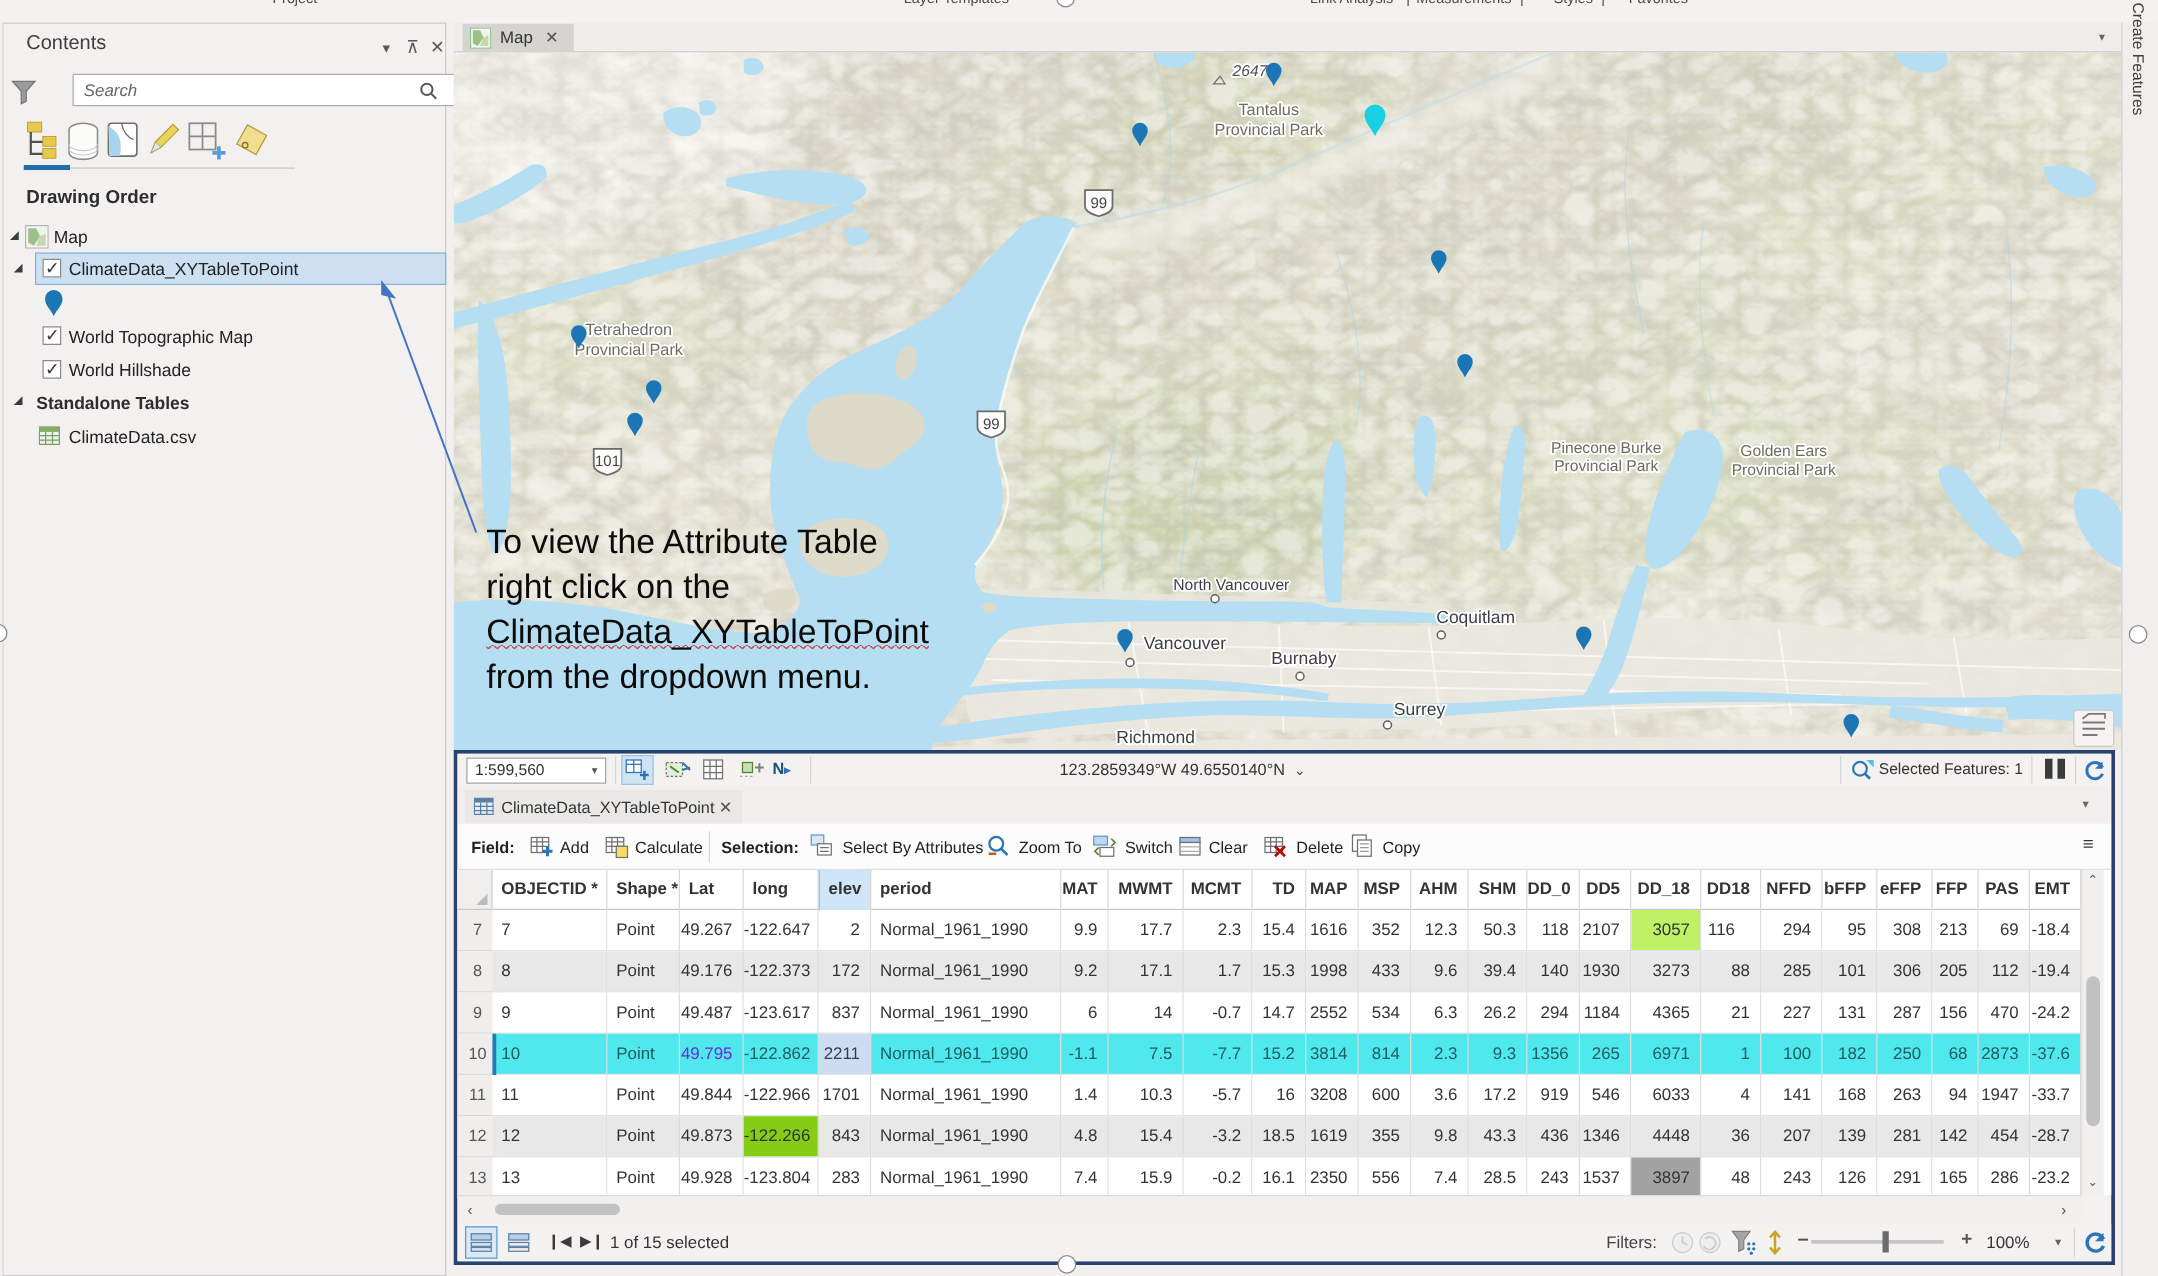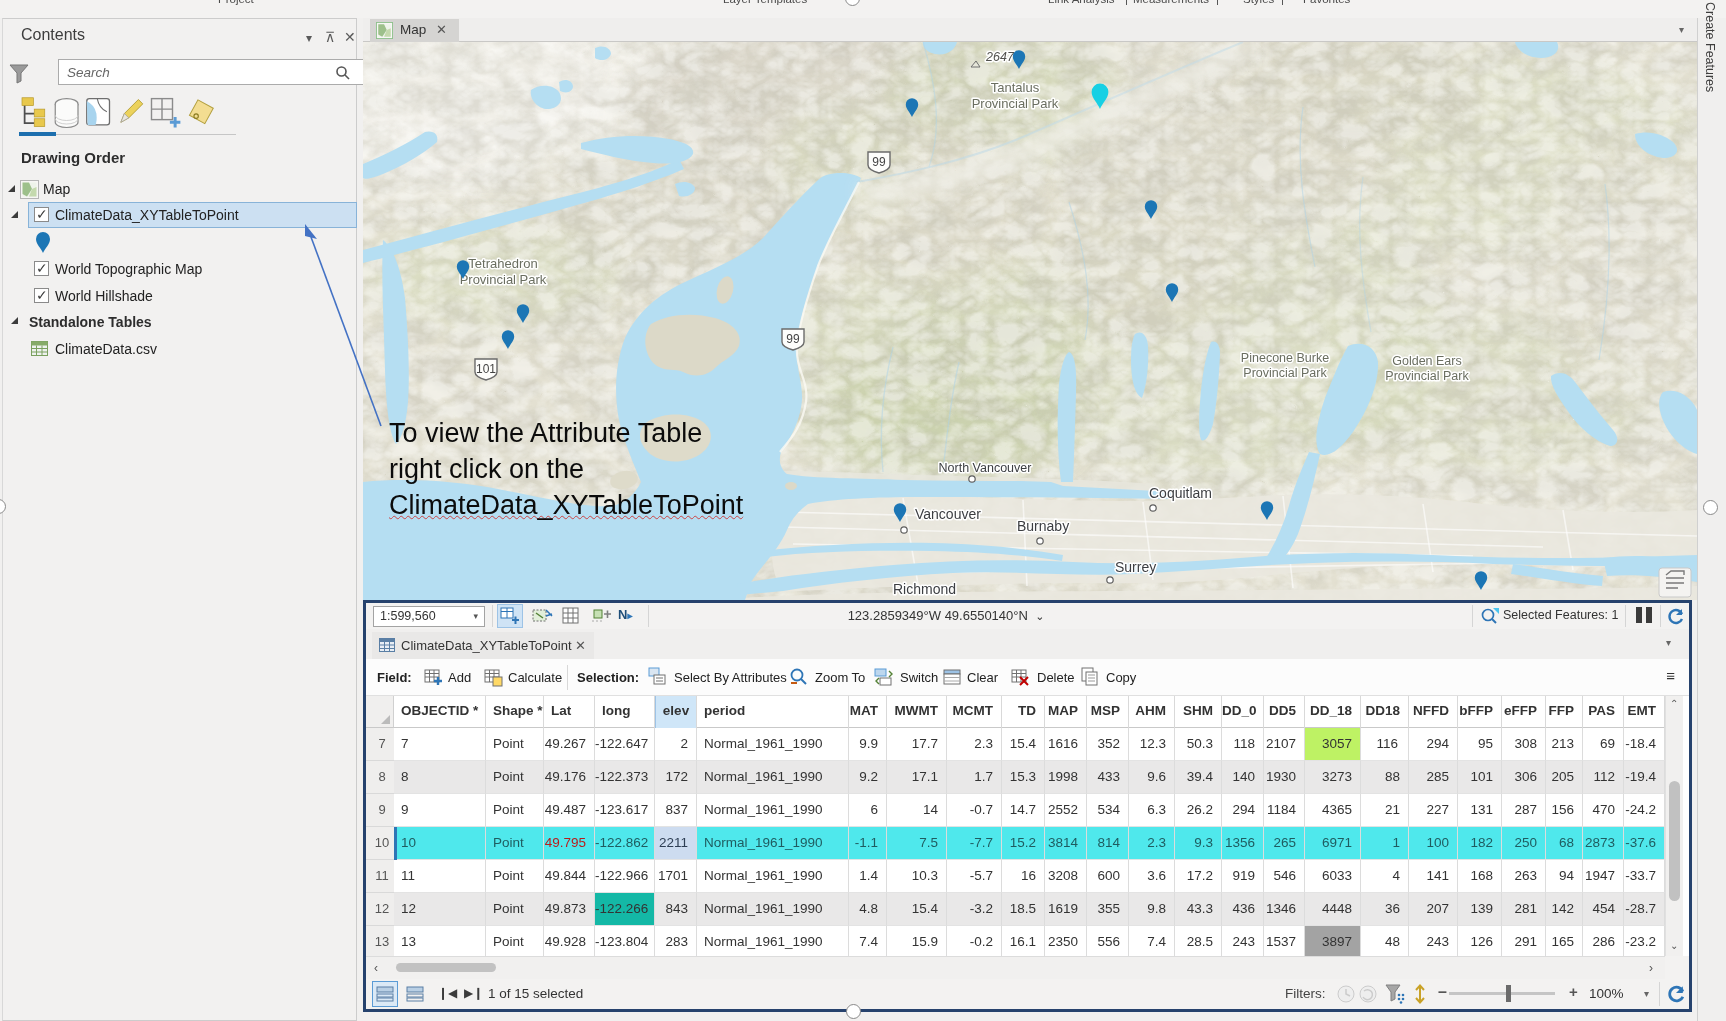--- a/index.html
+++ b/index.html
@@ -321,6 +321,7 @@
     <div>To view the Attribute Table</div>
     <div>right click on the</div>
     <div style="text-decoration:underline; text-decoration-color:#c44; text-decoration-style:wavy; text-decoration-thickness:1px;">ClimateData_XYTableToPoint</div>
+    <div>from the dropdown menu.</div>
   </div>
 
   <svg class="abs" style="left:0; top:0; z-index:31; pointer-events:none;" width="600" height="520" viewBox="0 0 600 520">

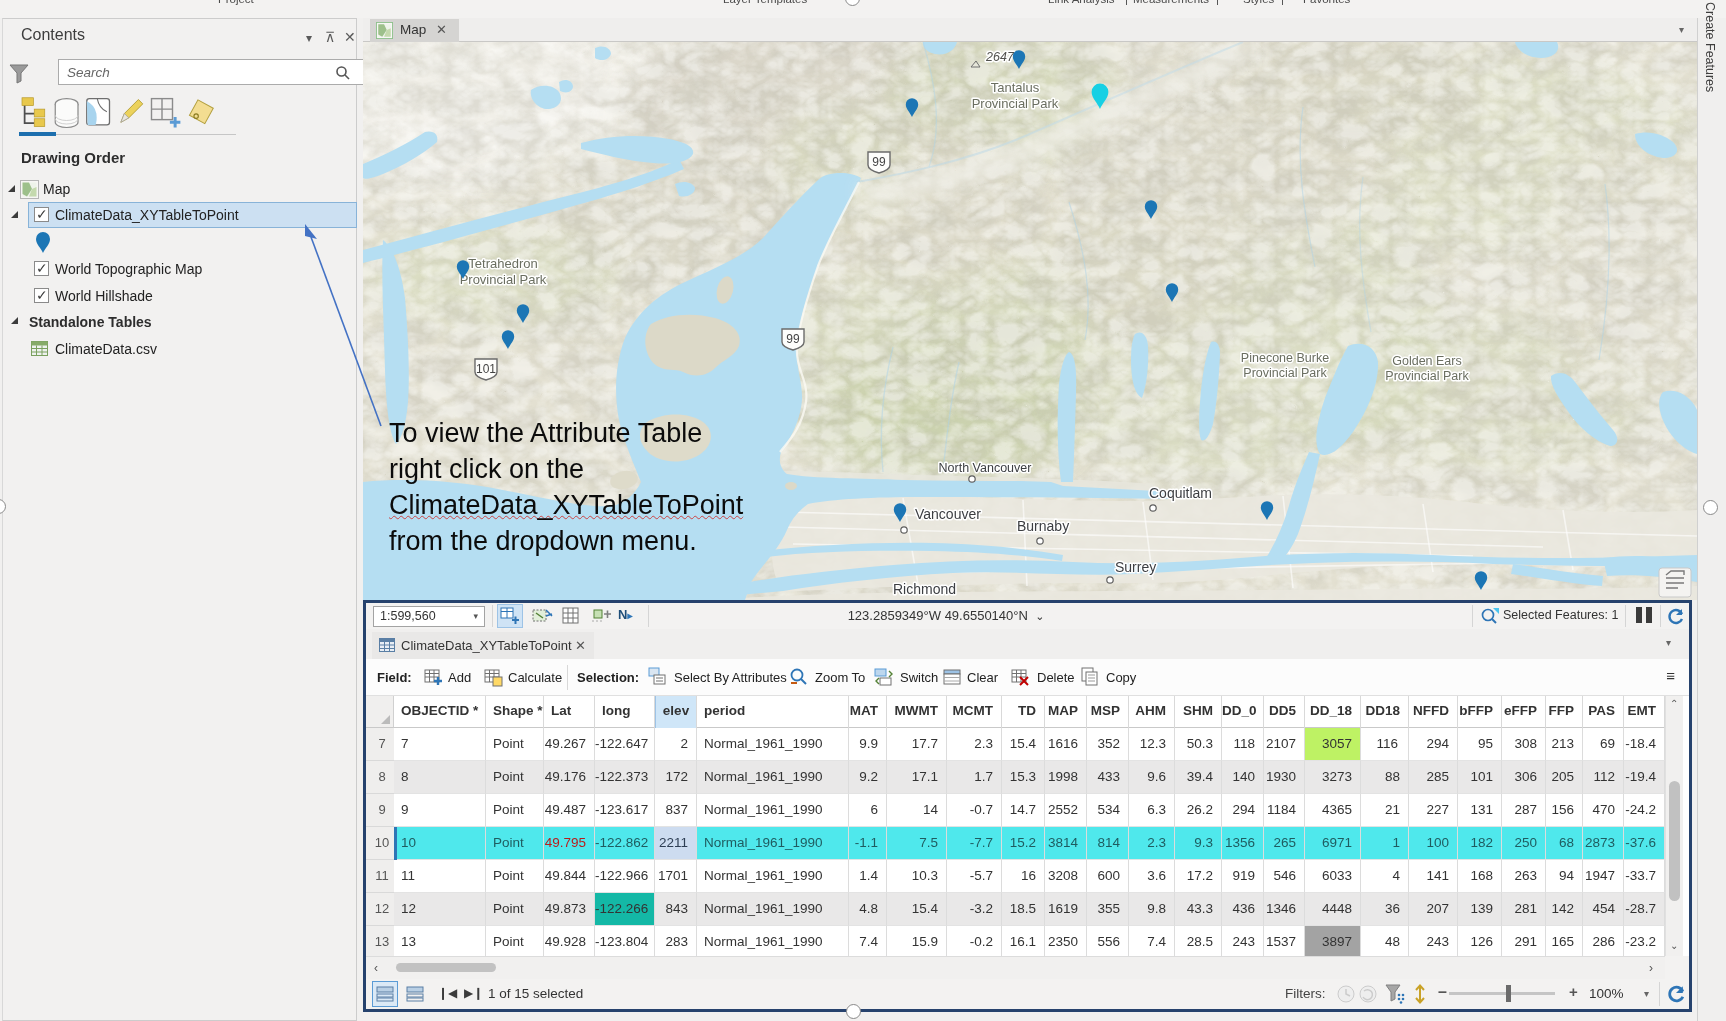--- a/index.html
+++ b/index.html
@@ -487,7 +487,7 @@
         <div class="cell" style="left:856px;top:32px;width:42px;background:#ffffff;color:#333;padding-right:8px;text-align:right;border-bottom:1px solid #e3e3e3;">118</div>
         <div class="cell" style="left:898px;top:32px;width:41px;background:#ffffff;color:#333;padding-right:8px;text-align:right;border-bottom:1px solid #e3e3e3;">2107</div>
         <div class="cell" style="left:939px;top:32px;width:56px;background:#bef264;color:#333;padding-right:8px;text-align:right;border-bottom:1px solid #e3e3e3;">3057</div>
-        <div class="cell" style="left:995px;top:32px;width:48px;background:#ffffff;color:#333;padding-right:10px;text-align:right;border-bottom:1px solid #e3e3e3;">116</div>
+        <div class="cell" style="left:995px;top:32px;width:48px;background:#ffffff;color:#333;padding-right:20px;text-align:right;border-bottom:1px solid #e3e3e3;">116</div>
         <div class="cell" style="left:1043px;top:32px;width:49px;background:#ffffff;color:#333;padding-right:8px;text-align:right;border-bottom:1px solid #e3e3e3;">294</div>
         <div class="cell" style="left:1092px;top:32px;width:44px;background:#ffffff;color:#333;padding-right:8px;text-align:right;border-bottom:1px solid #e3e3e3;">95</div>
         <div class="cell" style="left:1136px;top:32px;width:44px;background:#ffffff;color:#333;padding-right:8px;text-align:right;border-bottom:1px solid #e3e3e3;">308</div>

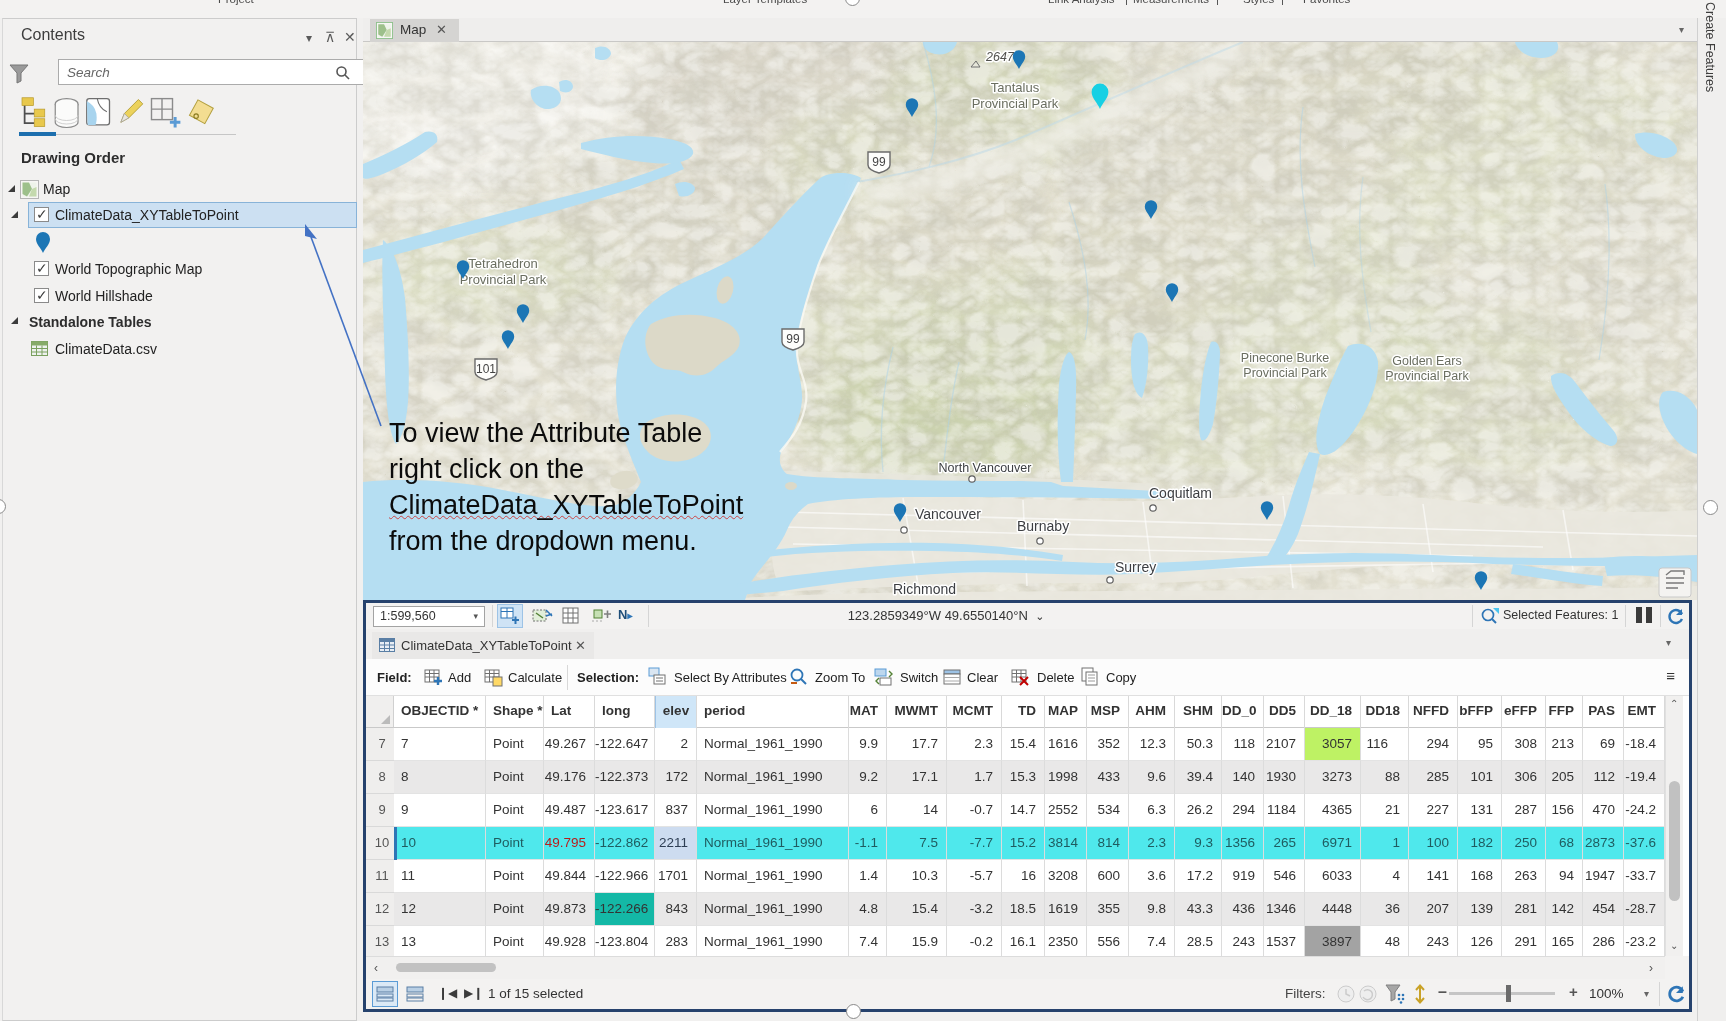--- a/index.html
+++ b/index.html
@@ -548,7 +548,7 @@
         <div style="position:absolute;left:28px;top:131px;width:3px;height:33px;background:#2e75b6;z-index:3;"></div>
         <div class="cell" style="left:28px;top:131px;width:92px;background:#4fe8ec;color:#1f5c60;padding-left:7px;text-align:left;border-bottom:1px solid #e3e3e3;">10</div>
         <div class="cell" style="left:120px;top:131px;width:58px;background:#4fe8ec;color:#1f5c60;padding-left:7px;text-align:left;border-bottom:1px solid #e3e3e3;">Point</div>
-        <div class="cell" style="left:178px;top:131px;width:51px;background:#4fe8ec;color:#b91c1c;padding-right:8px;text-align:right;border-bottom:1px solid #e3e3e3;">49.795</div>
+        <div class="cell" style="left:178px;top:131px;width:51px;background:#4fe8ec;color:#6d28d9;padding-right:8px;text-align:right;border-bottom:1px solid #e3e3e3;">49.795</div>
         <div class="cell" style="left:229px;top:131px;width:60px;background:#4fe8ec;color:#1f5c60;padding-right:8px;text-align:right;border-bottom:1px solid #e3e3e3;">-122.862</div>
         <div class="cell" style="left:289px;top:131px;width:42px;background:#cddcf0;color:#2e3e54;padding-right:8px;text-align:right;border-bottom:1px solid #e3e3e3;">2211</div>
         <div class="cell" style="left:331px;top:131px;width:152px;background:#4fe8ec;color:#1f5c60;padding-left:7px;text-align:left;border-bottom:1px solid #e3e3e3;">Normal_1961_1990</div>

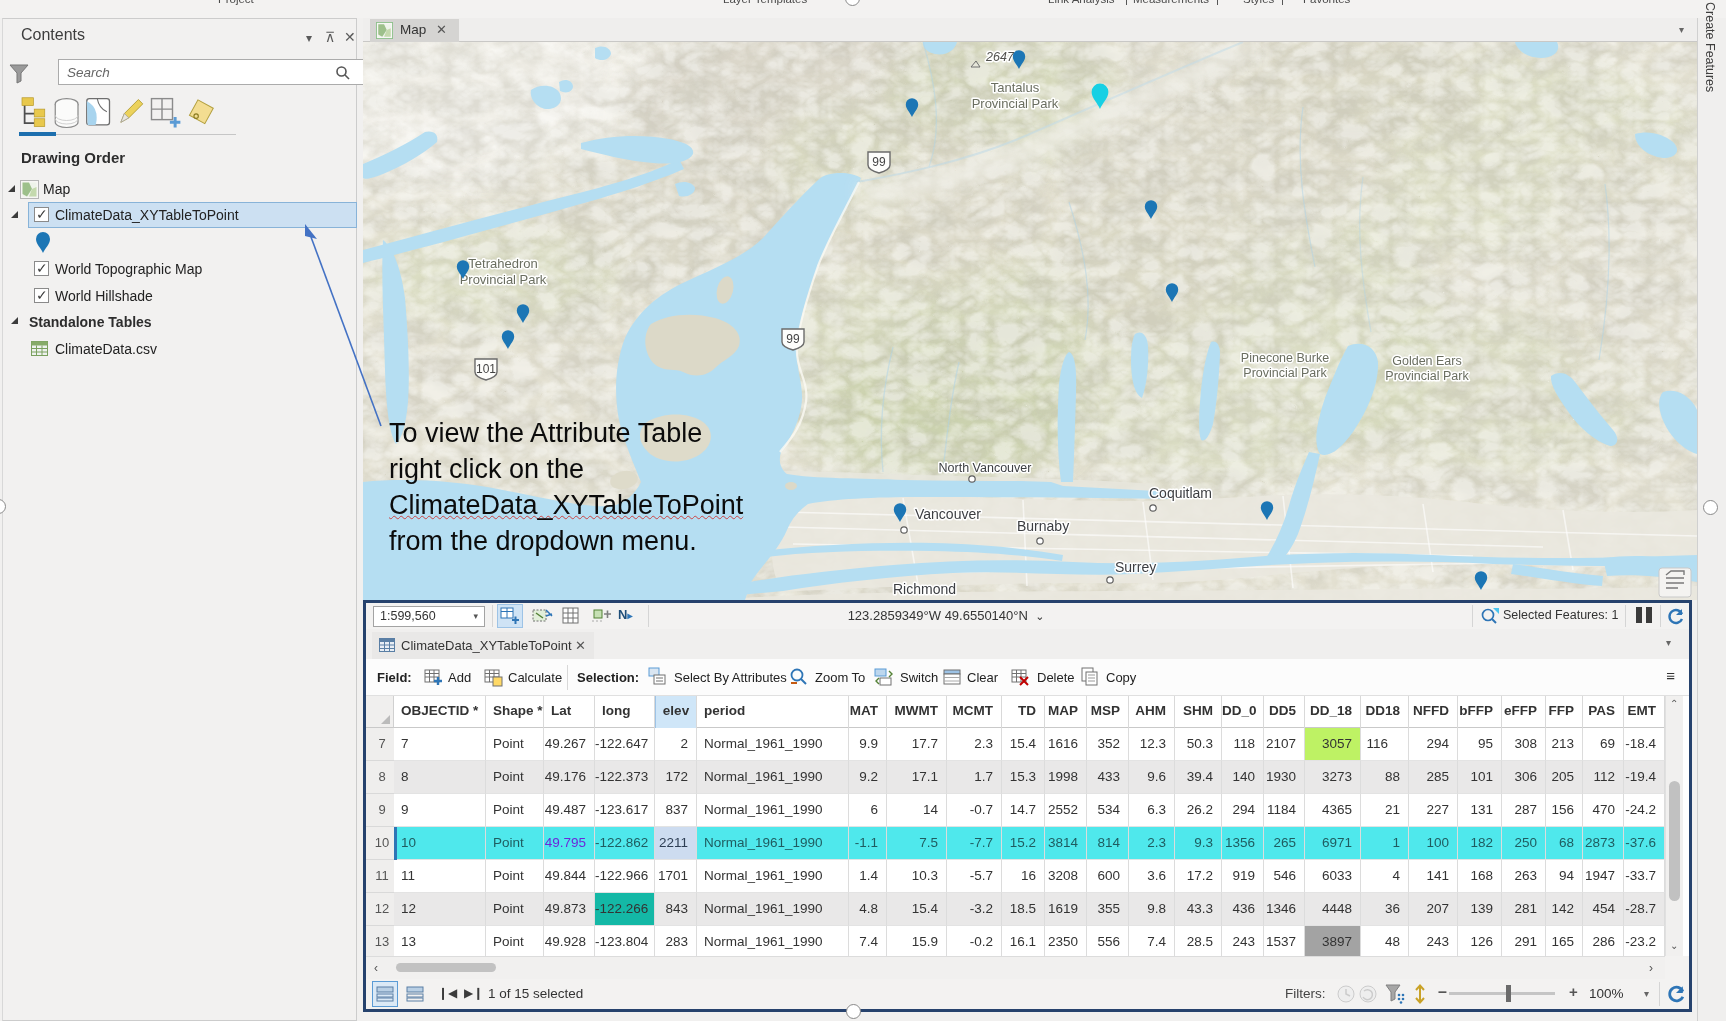--- a/index.html
+++ b/index.html
@@ -599,7 +599,7 @@
         <div class="cell" style="left:28px;top:197px;width:92px;background:#e9e8e8;color:#333;padding-left:7px;text-align:left;border-bottom:1px solid #e3e3e3;">12</div>
         <div class="cell" style="left:120px;top:197px;width:58px;background:#e9e8e8;color:#333;padding-left:7px;text-align:left;border-bottom:1px solid #e3e3e3;">Point</div>
         <div class="cell" style="left:178px;top:197px;width:51px;background:#e9e8e8;color:#333;padding-right:8px;text-align:right;border-bottom:1px solid #e3e3e3;">49.873</div>
-        <div class="cell" style="left:229px;top:197px;width:60px;background:#14b8a6;color:#333;padding-right:8px;text-align:right;border-bottom:1px solid #e3e3e3;">-122.266</div>
+        <div class="cell" style="left:229px;top:197px;width:60px;background:#84cc16;color:#333;padding-right:8px;text-align:right;border-bottom:1px solid #e3e3e3;">-122.266</div>
         <div class="cell" style="left:289px;top:197px;width:42px;background:#e9e8e8;color:#333;padding-right:8px;text-align:right;border-bottom:1px solid #e3e3e3;">843</div>
         <div class="cell" style="left:331px;top:197px;width:152px;background:#e9e8e8;color:#333;padding-left:7px;text-align:left;border-bottom:1px solid #e3e3e3;">Normal_1961_1990</div>
         <div class="cell" style="left:483px;top:197px;width:38px;background:#e9e8e8;color:#333;padding-right:8px;text-align:right;border-bottom:1px solid #e3e3e3;">4.8</div>

